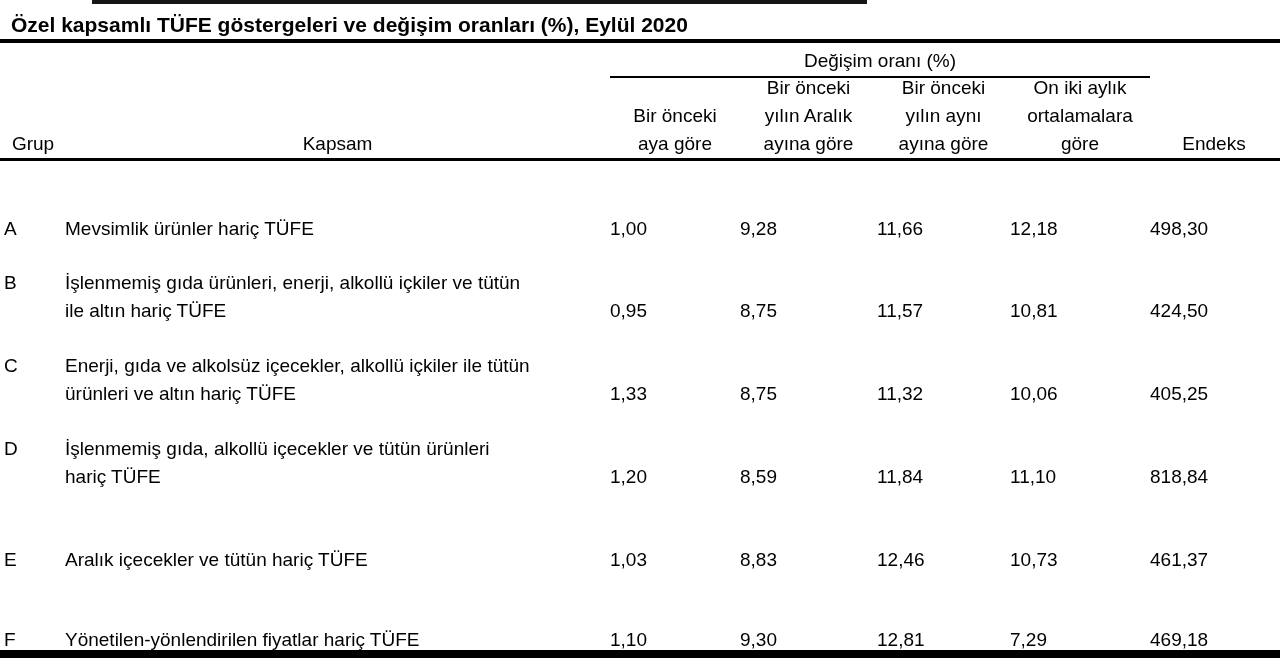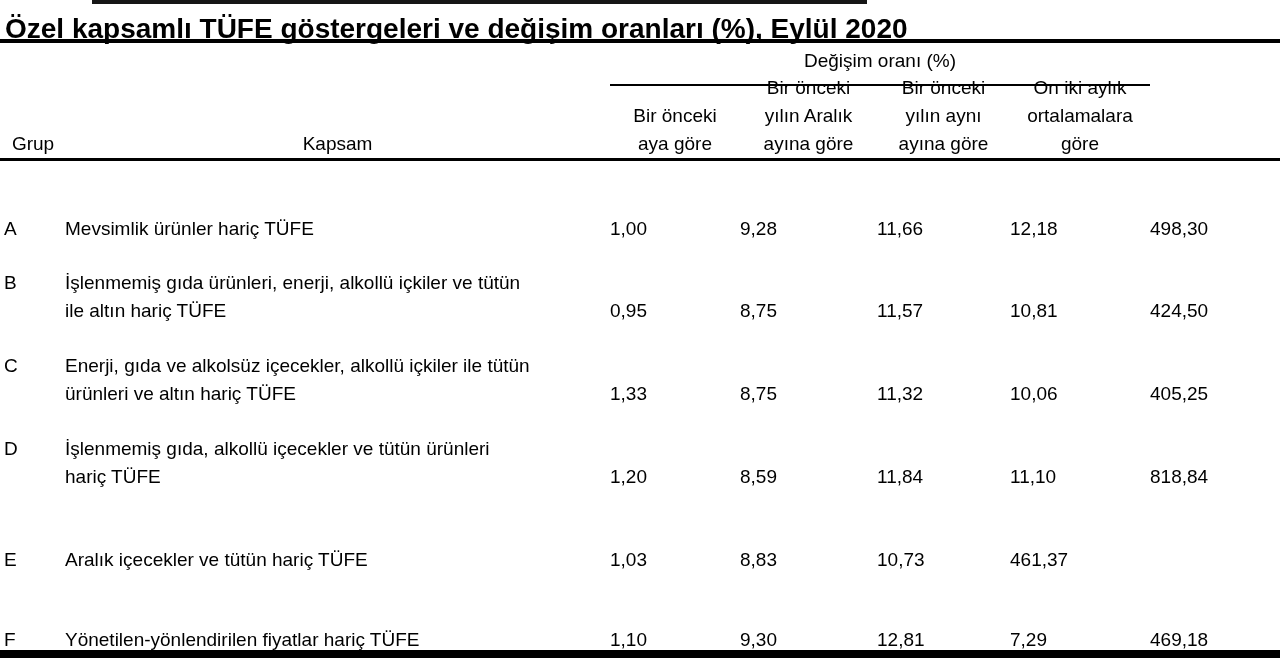--- a/index.html
+++ b/index.html
@@ -9,7 +9,7 @@
     font-family:"Liberation Sans", sans-serif;
   }
   .top-artifact{position:absolute;left:92px;top:0;width:775px;height:4px;background:#161616}
-  .title{position:absolute;left:5px;top:13px;font-size:28px;font-weight:bold;white-space:nowrap}
+  .title{position:absolute;left:11px;top:13px;font-size:21px;font-weight:bold;white-space:nowrap}
   .title-rule{position:absolute;left:0;top:39px;width:1280px;height:4px;background:#000}
   .degisim-head{
     position:absolute;left:610px;top:50px;width:540px;

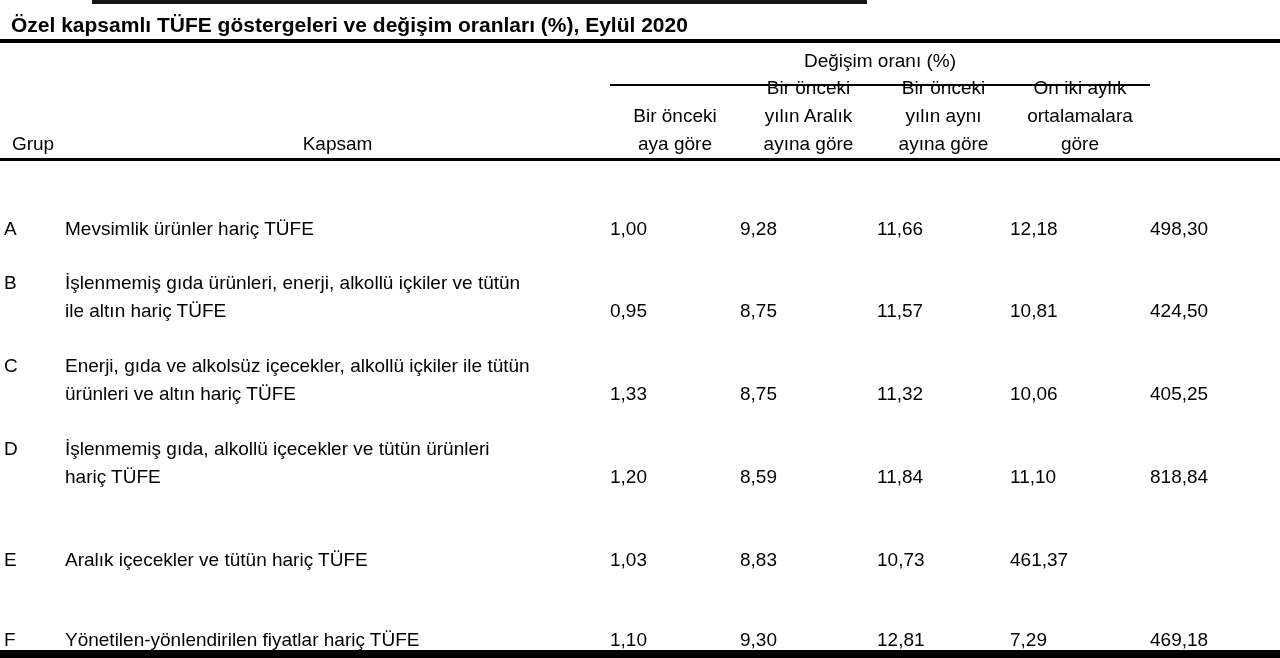--- a/index.html
+++ b/index.html
@@ -13,7 +13,7 @@
   .title-rule{position:absolute;left:0;top:39px;width:1280px;height:4px;background:#000}
   .degisim-head{
     position:absolute;left:610px;top:50px;width:540px;
-    text-align:center;font-size:19px;padding-bottom:12px;
+    text-align:center;font-size:19px;padding-bottom:4px;
     border-bottom:2px solid #000;
   }
   .colheads{

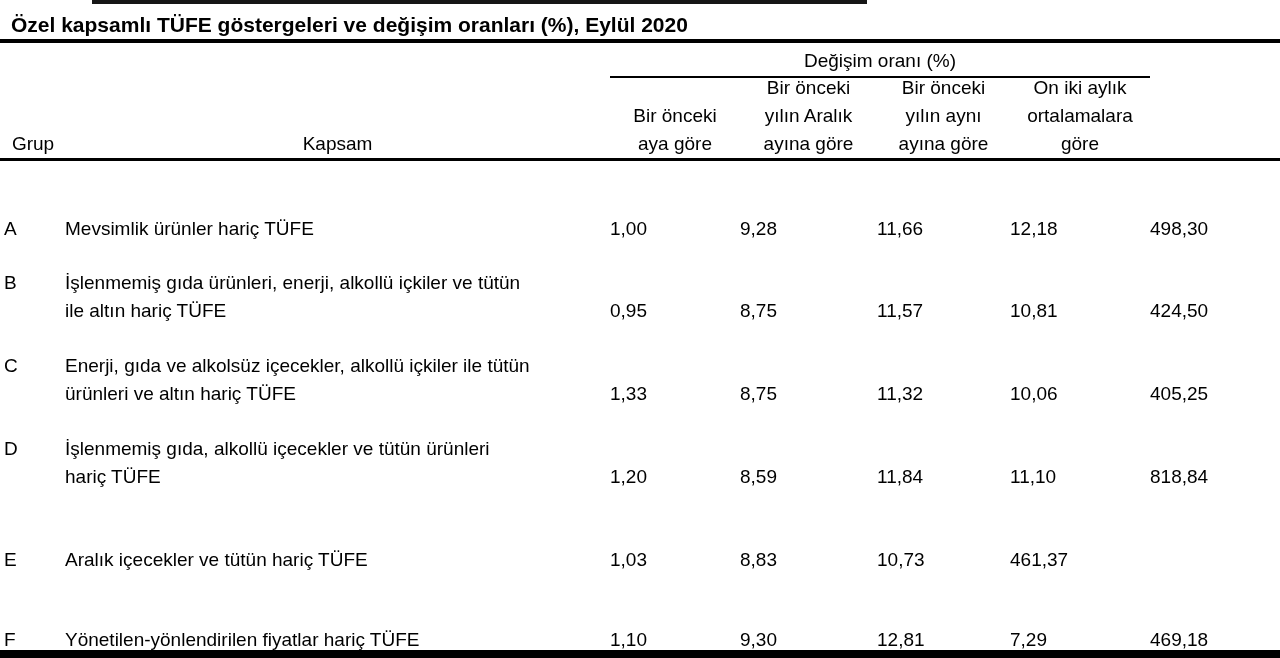--- a/index.html
+++ b/index.html
@@ -60,6 +60,7 @@
   <div class="ch">On iki aylık
 ortalamalara
 göre</div>
+  <div class="ch">Endeks</div>
 </div>
 
 <div class="head-rule"></div>

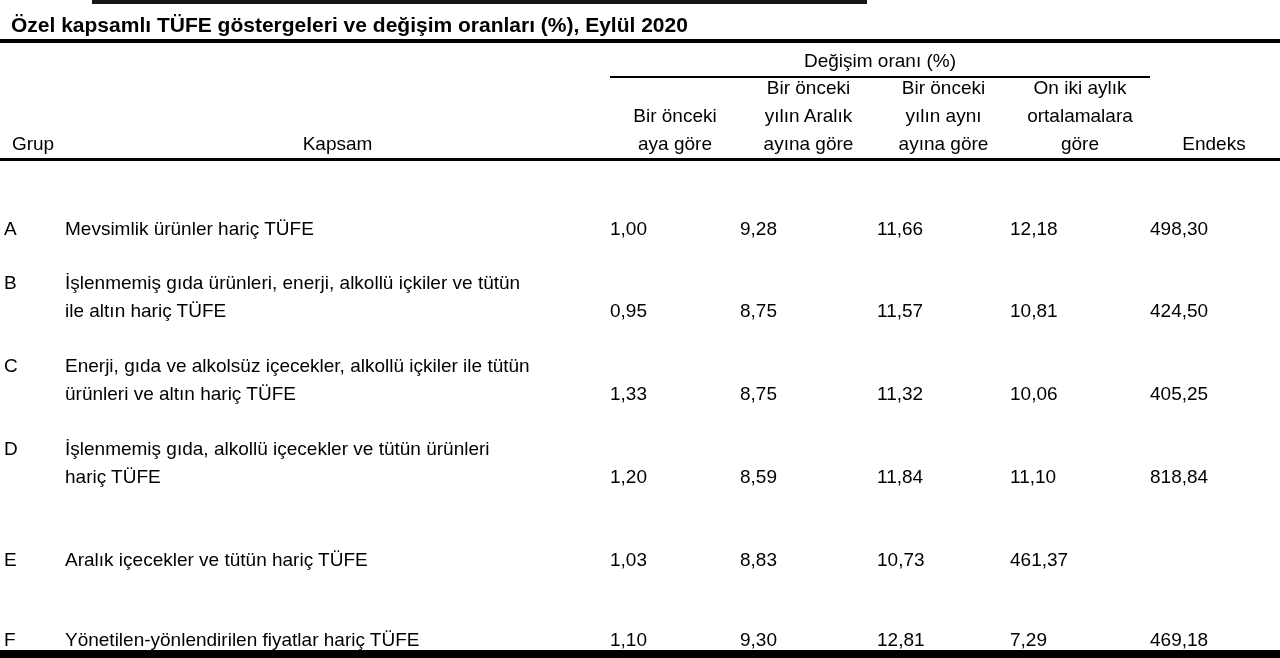--- a/index.html
+++ b/index.html
@@ -115,6 +115,7 @@
     <div class="kapsam">Aralık içecekler ve tütün hariç TÜFE</div>
     <div class="val">1,03</div>
     <div class="val">8,83</div>
+    <div class="val">12,46</div>
     <div class="val">10,73</div>
     <div class="val">461,37</div>
   </div>

